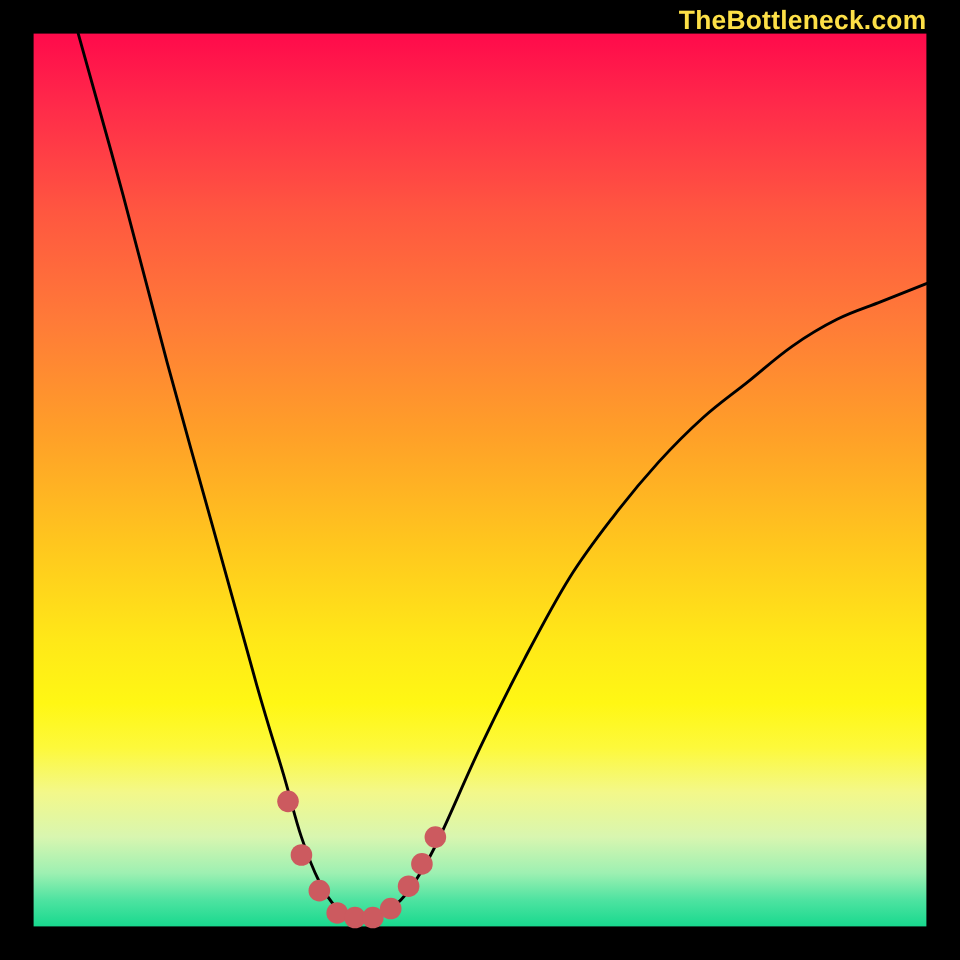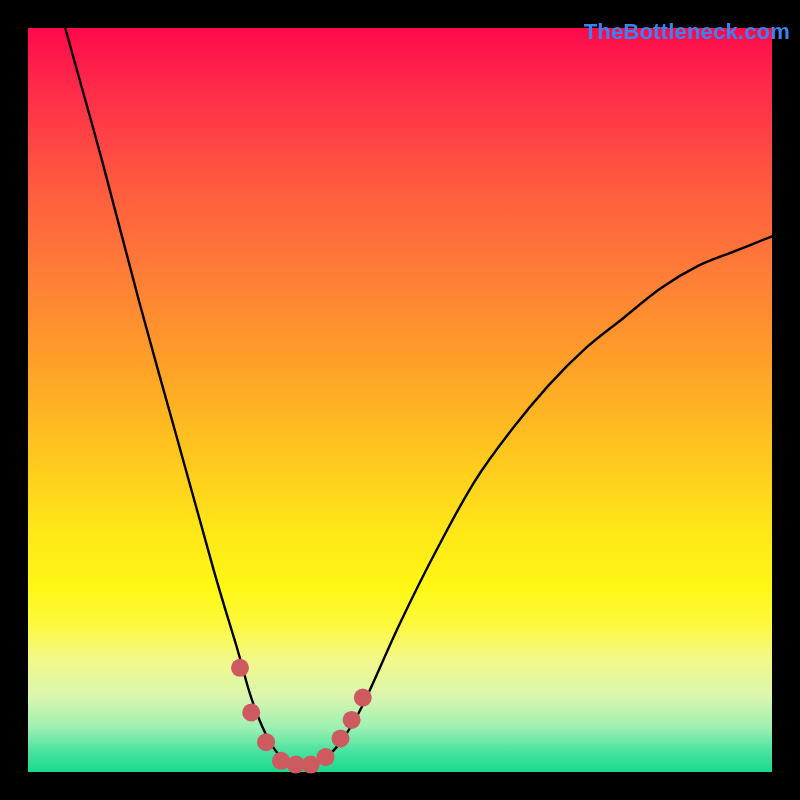--- a/index.html
+++ b/index.html
@@ -49,13 +49,12 @@
   .watermark {
     position: absolute;
     top: 4px;
-    right: 10px;
+    right: 28px;
     font-family: Arial, Helvetica, sans-serif;
     font-size: 22px;
     font-weight: 700;
-    color: #3b82f6;
+    color: #fde047;
     letter-spacing: 0.2px;
-    margin-top: 15px;
   }
 </style>
 </head>

